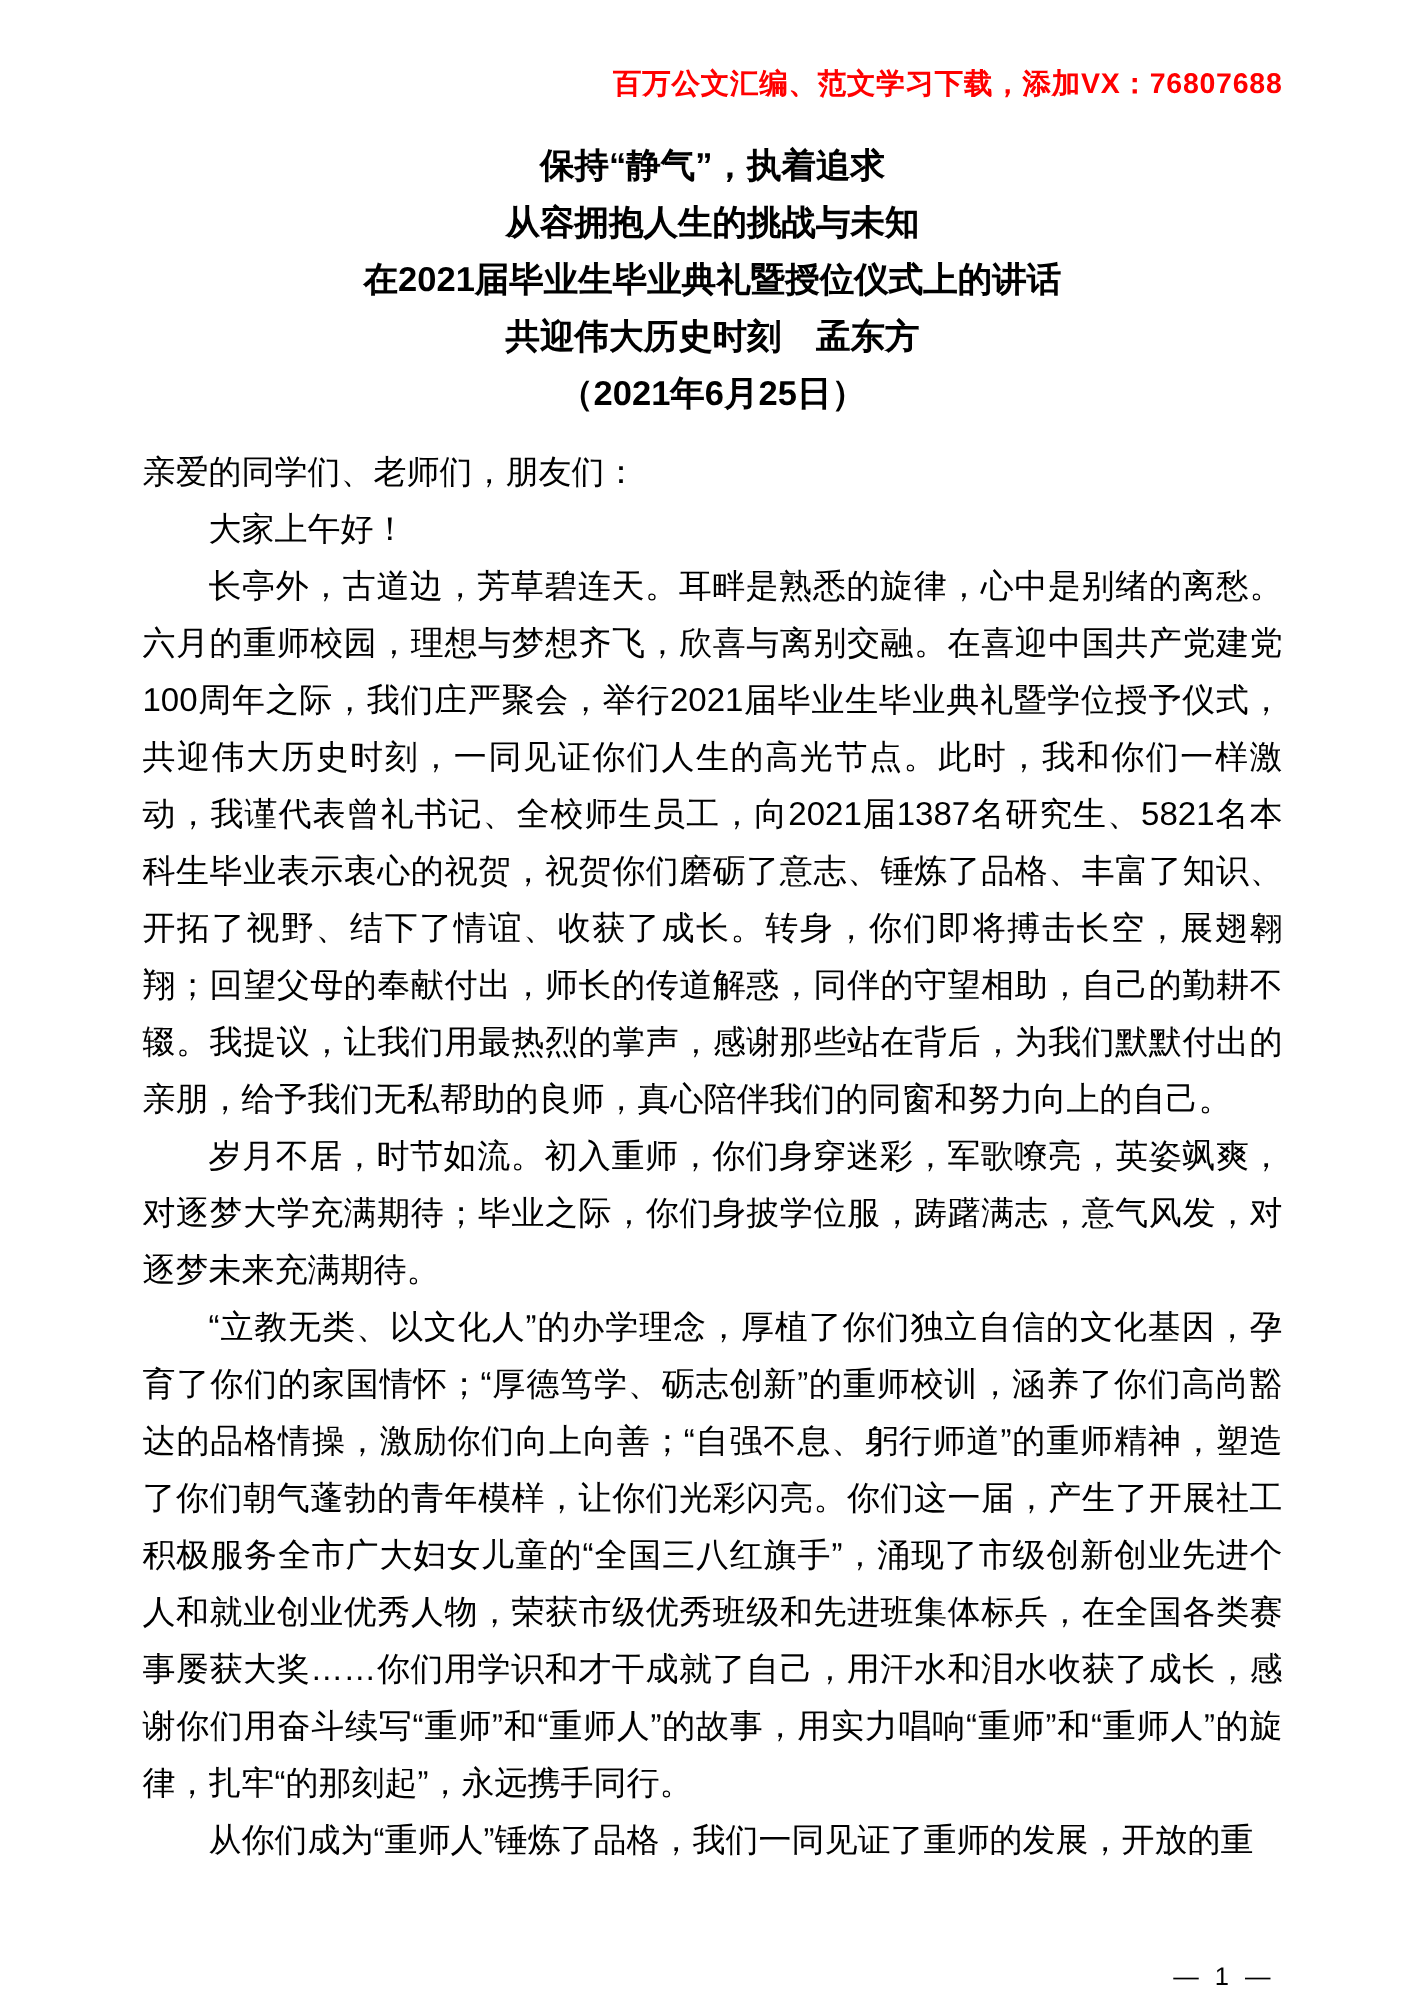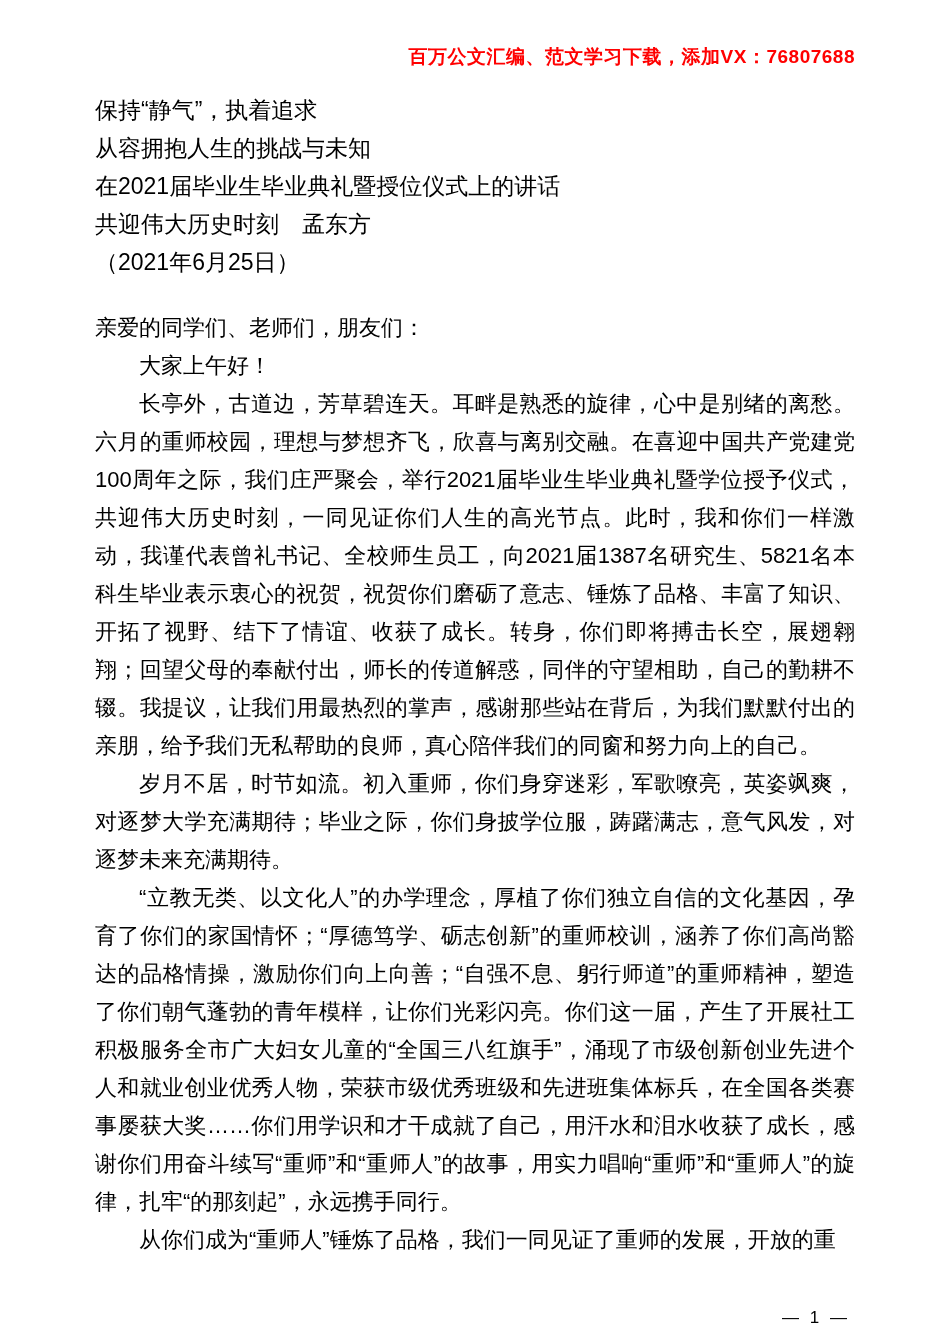--- a/index.html
+++ b/index.html
@@ -29,7 +29,8 @@
     letter-spacing: 0.5px;
   }
   .title-block {
-    font-weight: 400;
+    text-align: center;
+    font-weight: 700;
     font-size: 23px;
     line-height: 38px;
   }

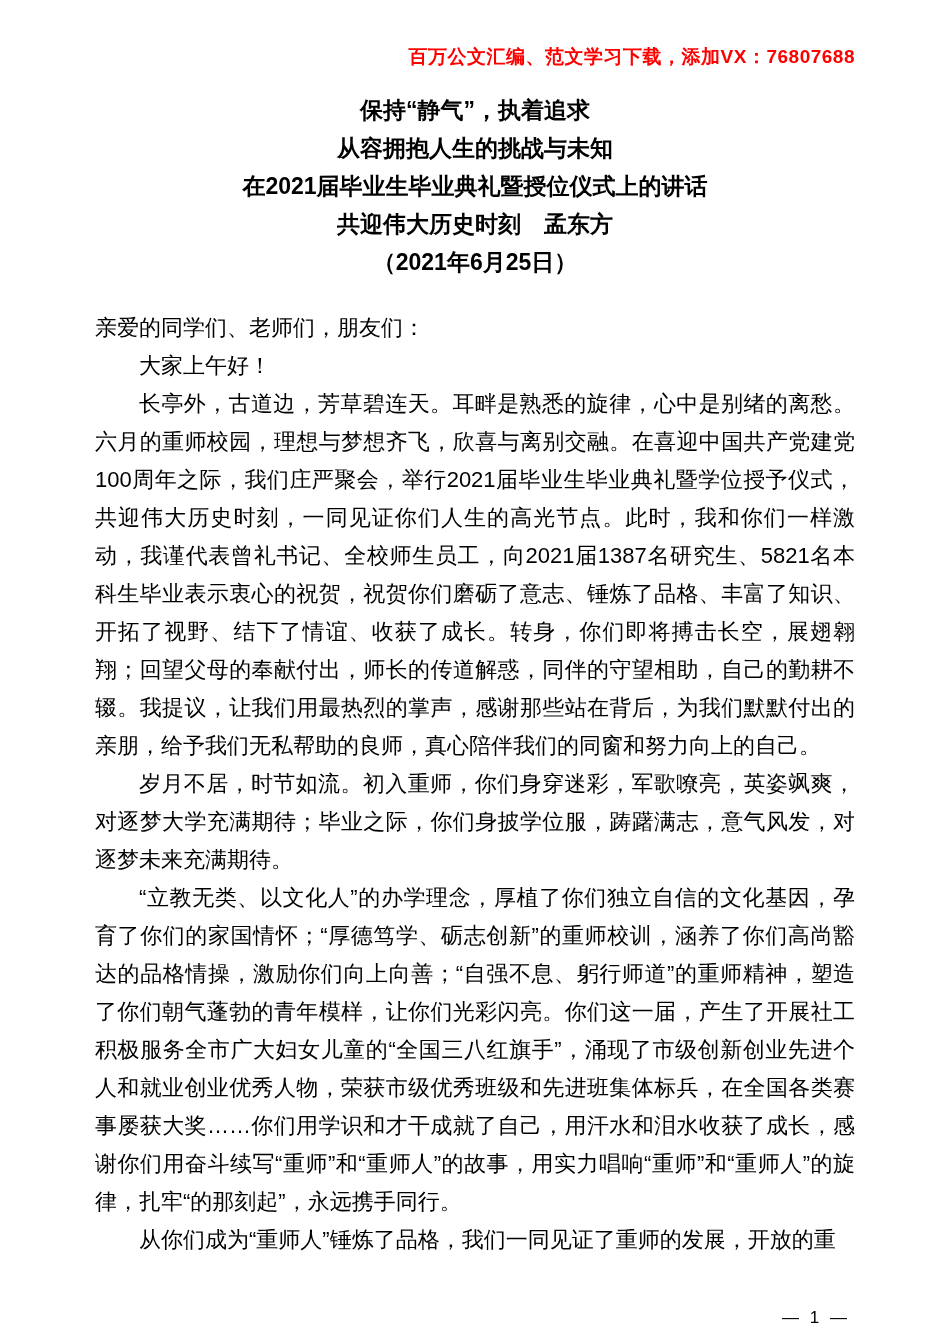--- a/index.html
+++ b/index.html
@@ -35,7 +35,7 @@
     line-height: 38px;
   }
   .body-block {
-    margin-top: 28px;
+    margin-top: 15px;
     font-size: 22px;
     line-height: 38px;
     text-align: justify;

